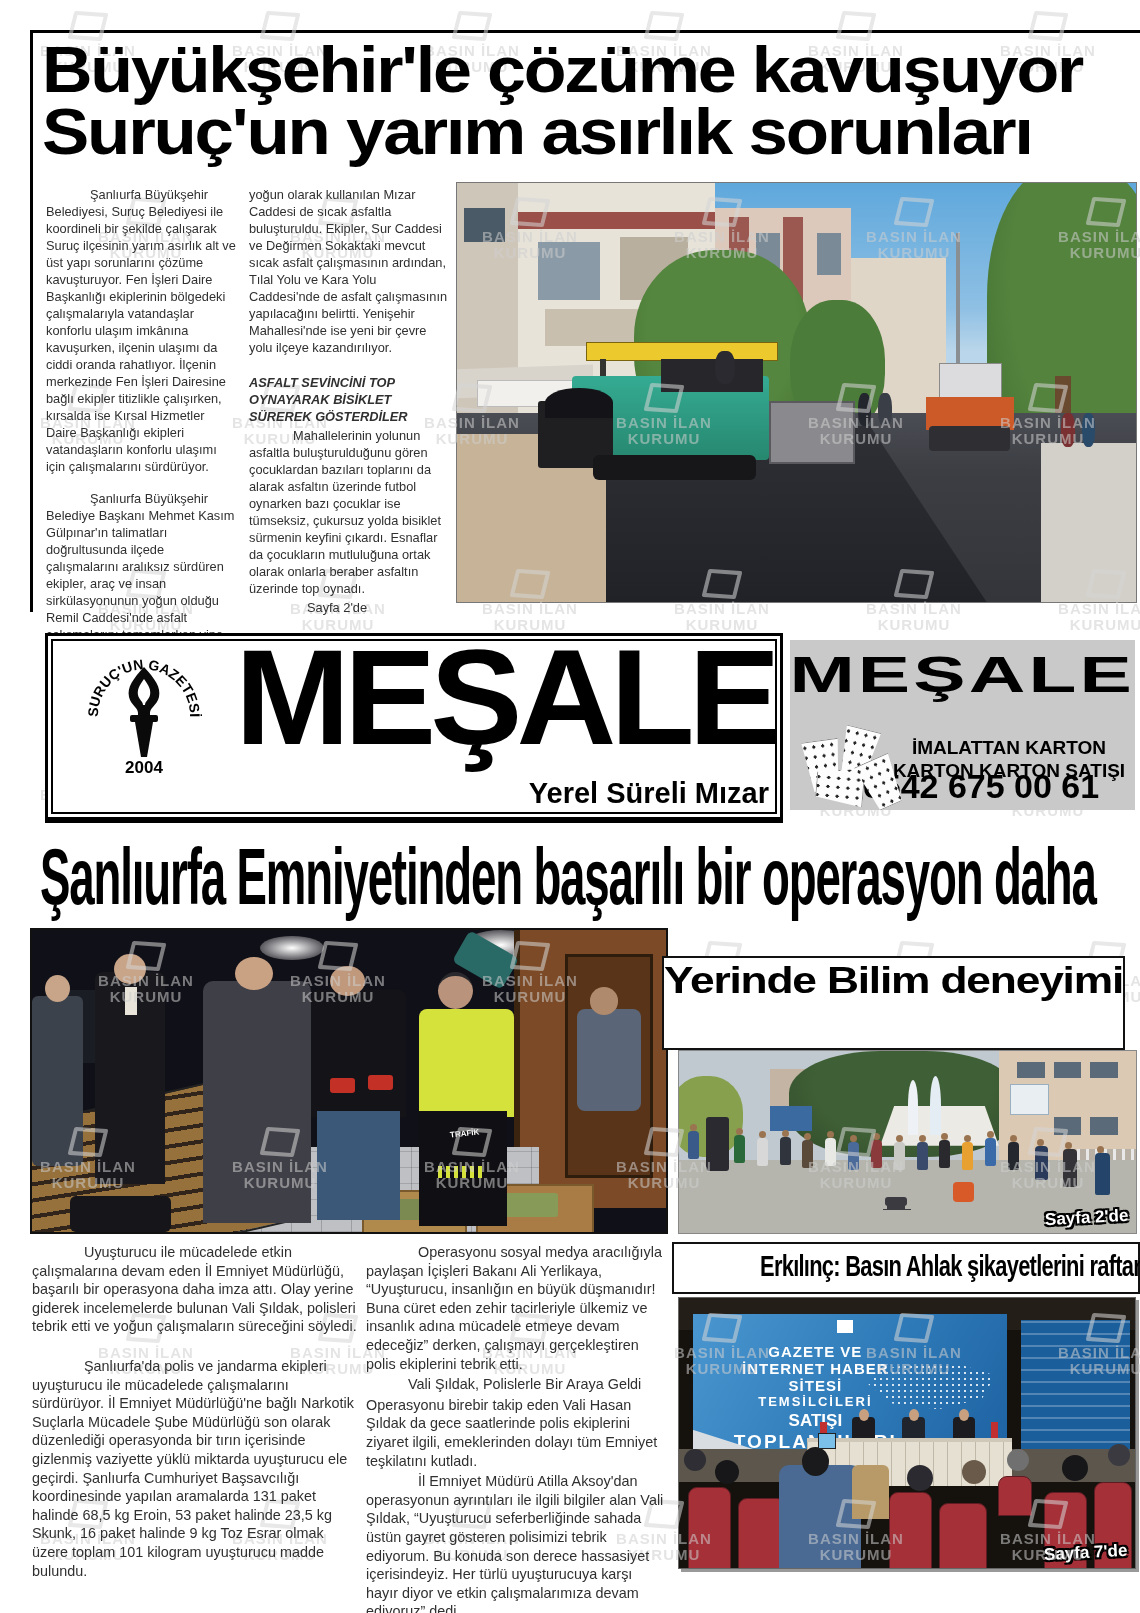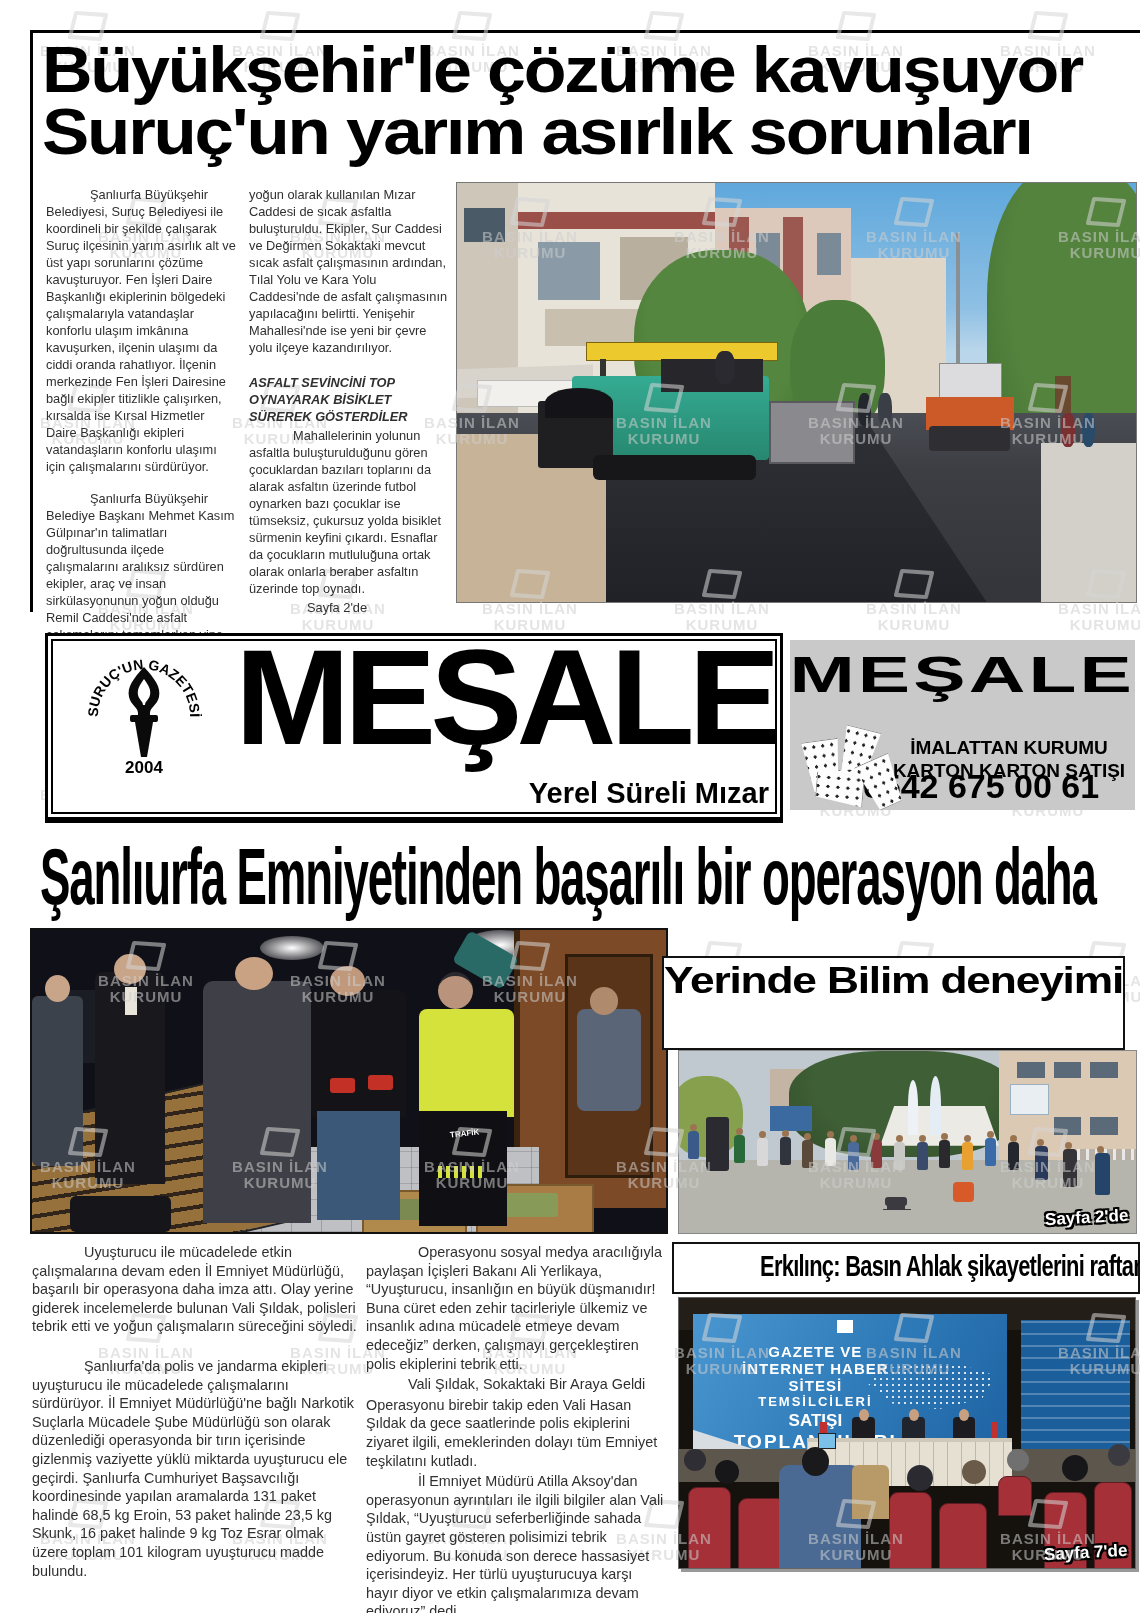--- a/index.html
+++ b/index.html
@@ -395,7 +395,7 @@
       <span style="white-space: nowrap; transform-origin: center center; transform: scaleX(1.56818); display: inline-block;">MEŞALE</span>
     </div>
     <div class="ad-small">
-      <div>İMALATTAN KURUMU</div>
+      <div>İMALATTAN KARTON</div>
       <div>KARTON KARTON SATIŞI</div>
     </div>
     <div class="ad-phone">0542 675 00 61</div>

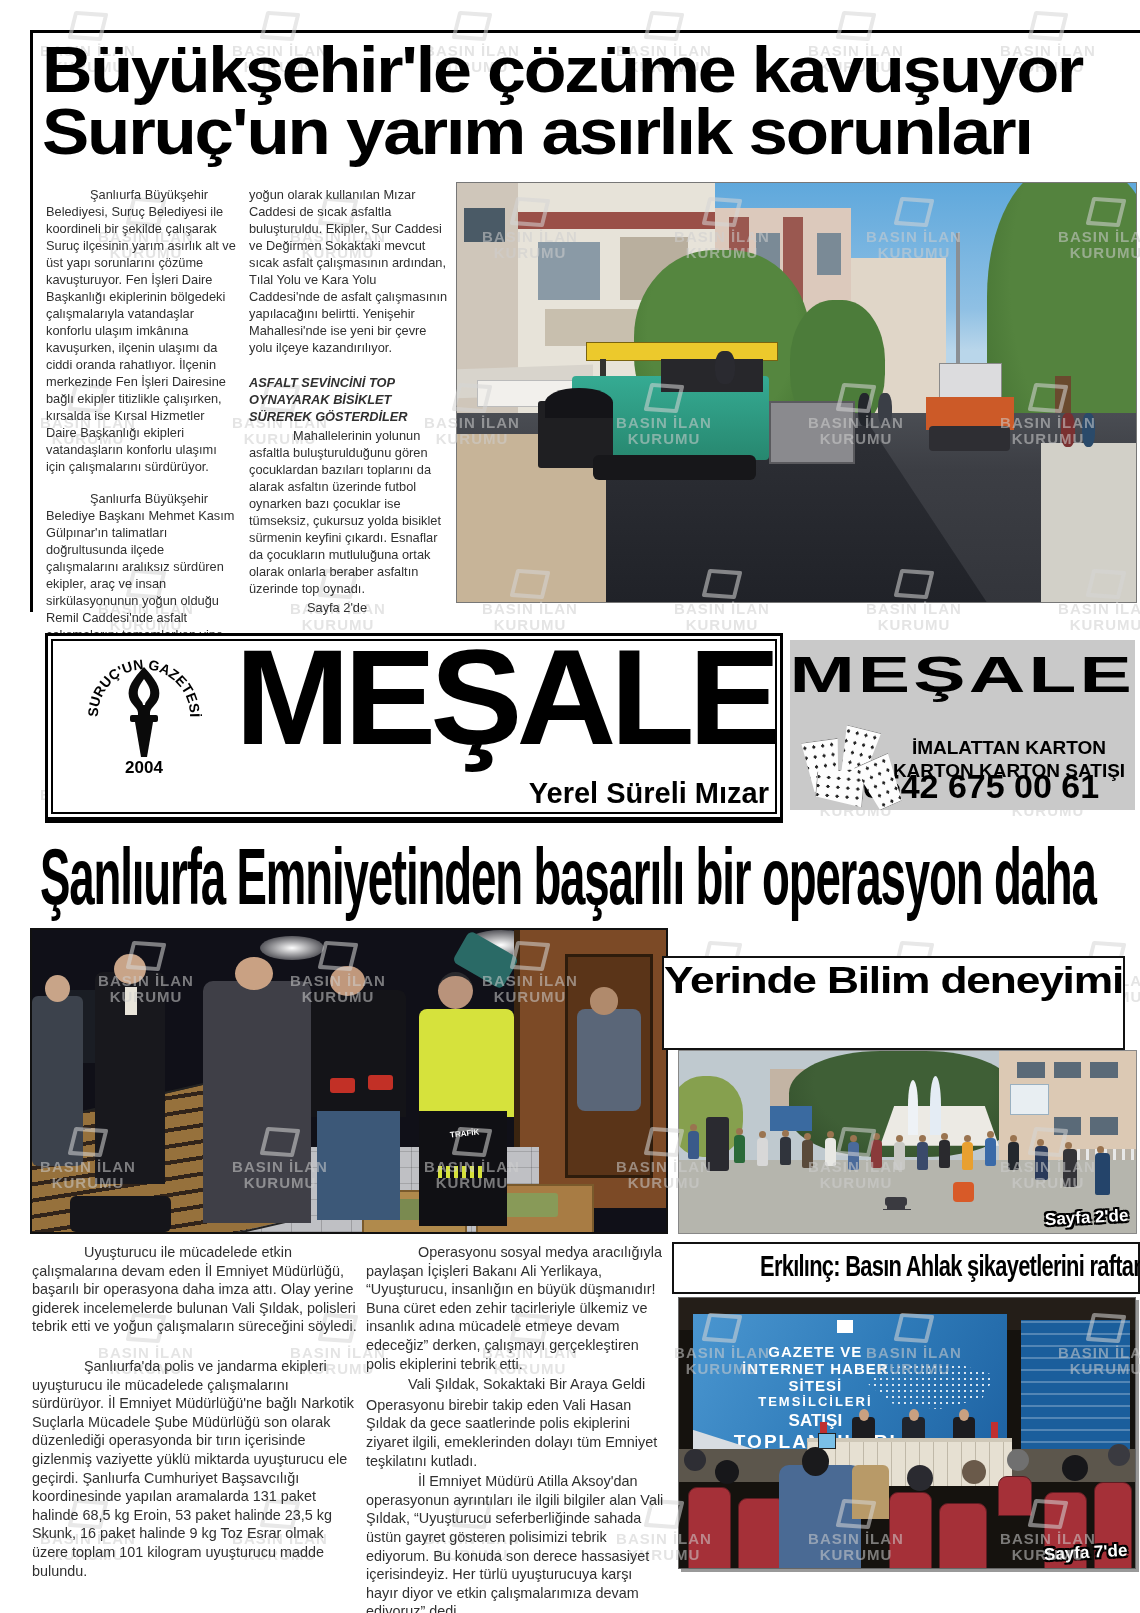--- a/index.html
+++ b/index.html
@@ -501,7 +501,7 @@
   </div>
   <div class="abs col colbot" style="left:366px;top:1243px;width:302px;">
     <p class="indent-lg tight">Operasyonu sosyal medya aracılığıyla paylaşan İçişleri Bakanı Ali Yerlikaya, “Uyuşturucu, insanlığın en büyük düşmanıdır! Buna cüret eden zehir tacirleriyle ülkemiz ve insanlık adına mücadele etmeye devam edeceğiz” derken, çalışmayı gerçekleştiren polis ekiplerini tebrik etti.</p>
-    <p class="tight" style="text-indent:42px;">Vali Şıldak, Sokaktaki Bir Araya Geldi</p>
+    <p class="tight" style="text-indent:42px;">Vali Şıldak, Polislerle Bir Araya Geldi</p>
     <p class="tight">Operasyonu birebir takip eden Vali Hasan Şıldak da gece saatlerinde polis ekiplerini ziyaret ilgili, emeklerinden dolayı tüm Emniyet teşkilatını kutladı.</p>
     <p class="indent-lg tight">İl Emniyet Müdürü Atilla Aksoy'dan operasyonun ayrıntıları ile ilgili bilgiler alan Vali Şıldak, “Uyuşturucu seferberliğinde sahada üstün gayret gösteren polisimizi tebrik ediyorum. Bu konuda son derece hassasiyet içerisindeyiz. Her türlü uyuşturucuya karşı hayır diyor ve etkin çalışmalarımıza devam ediyoruz” dedi.</p>
 

